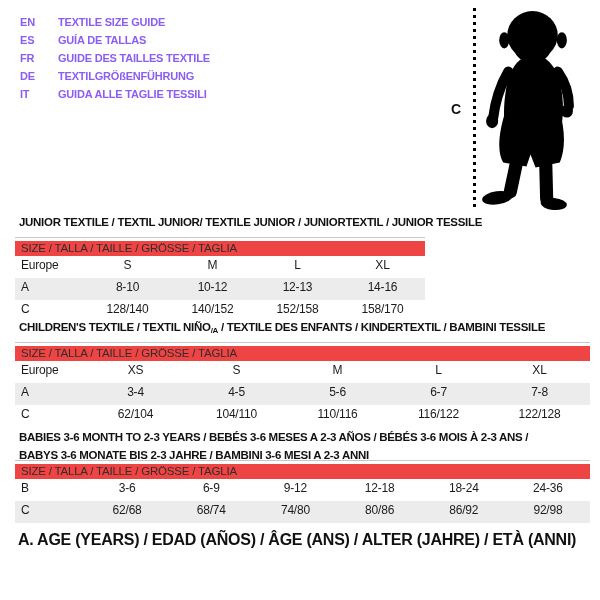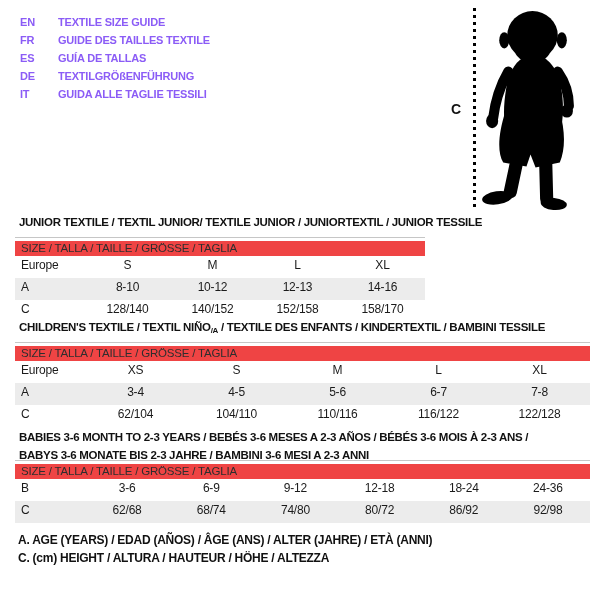--- a/index.html
+++ b/index.html
@@ -42,12 +42,12 @@
     <span>TEXTILE SIZE GUIDE</span>
   </div>
   <div class="lang-row">
+    <span class="lang-code">ES</span>
+    <span>GUÍA DE TALLAS</span>
+  </div>
+  <div class="lang-row">
     <span class="lang-code">FR</span>
     <span>GUIDE DES TAILLES TEXTILE</span>
-  </div>
-  <div class="lang-row">
-    <span class="lang-code">ES</span>
-    <span>GUÍA DE TALLAS</span>
   </div>
   <div class="lang-row">
     <span class="lang-code">DE</span>

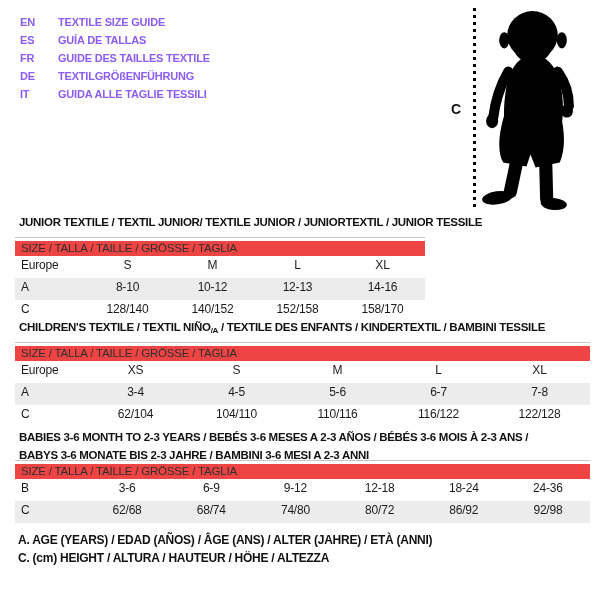--- a/index.html
+++ b/index.html
@@ -162,7 +162,7 @@
     <span class="cell">62/68</span>
     <span class="cell">68/74</span>
     <span class="cell">74/80</span>
-    <span class="cell">80/72</span>
+    <span class="cell">80/86</span>
     <span class="cell">86/92</span>
     <span class="cell">92/98</span>
   </div>

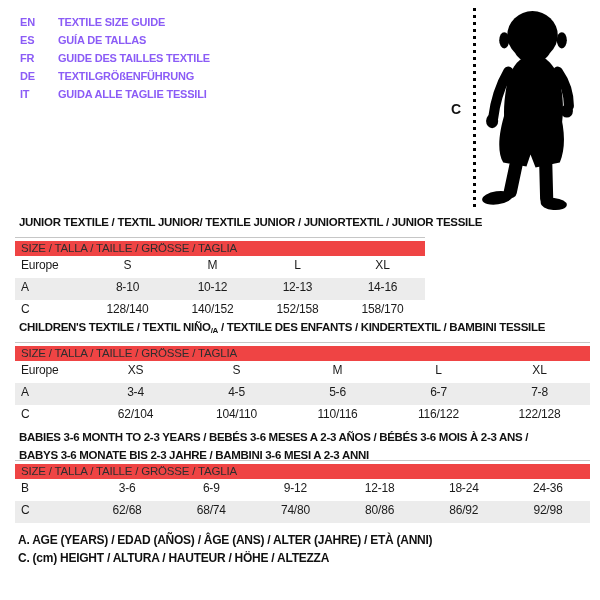--- a/index.html
+++ b/index.html
@@ -31,7 +31,7 @@
   .w1{width:410px;} .w2{width:575px;}
   
   .legend{position:absolute;left:18px;top:531px;}
-  .legend div{font-weight:bold;font-size:12px;line-height:18px;letter-spacing:-0.25px;color:#111;white-space:nowrap;}
+  .legend div{font-weight:bold;font-size:16px;line-height:18px;letter-spacing:-0.25px;color:#111;white-space:nowrap;}
 </style>
 </head>
 <body>

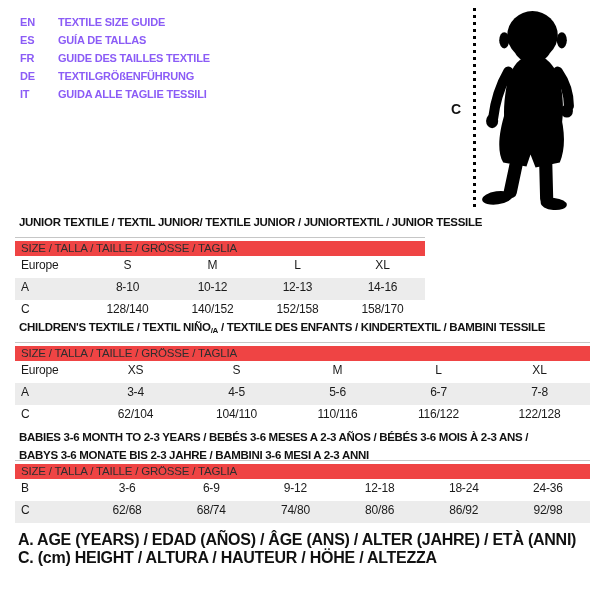--- a/index.html
+++ b/index.html
@@ -170,7 +170,6 @@
 
 <div class="legend">
   <div>A. AGE (YEARS) / EDAD (AÑOS) / ÂGE (ANS) / ALTER (JAHRE) / ETÀ (ANNI)</div>
-  <div>C. (cm) HEIGHT / ALTURA / HAUTEUR / HÖHE / ALTEZZA</div>
 </div>
 
 </body></html>

